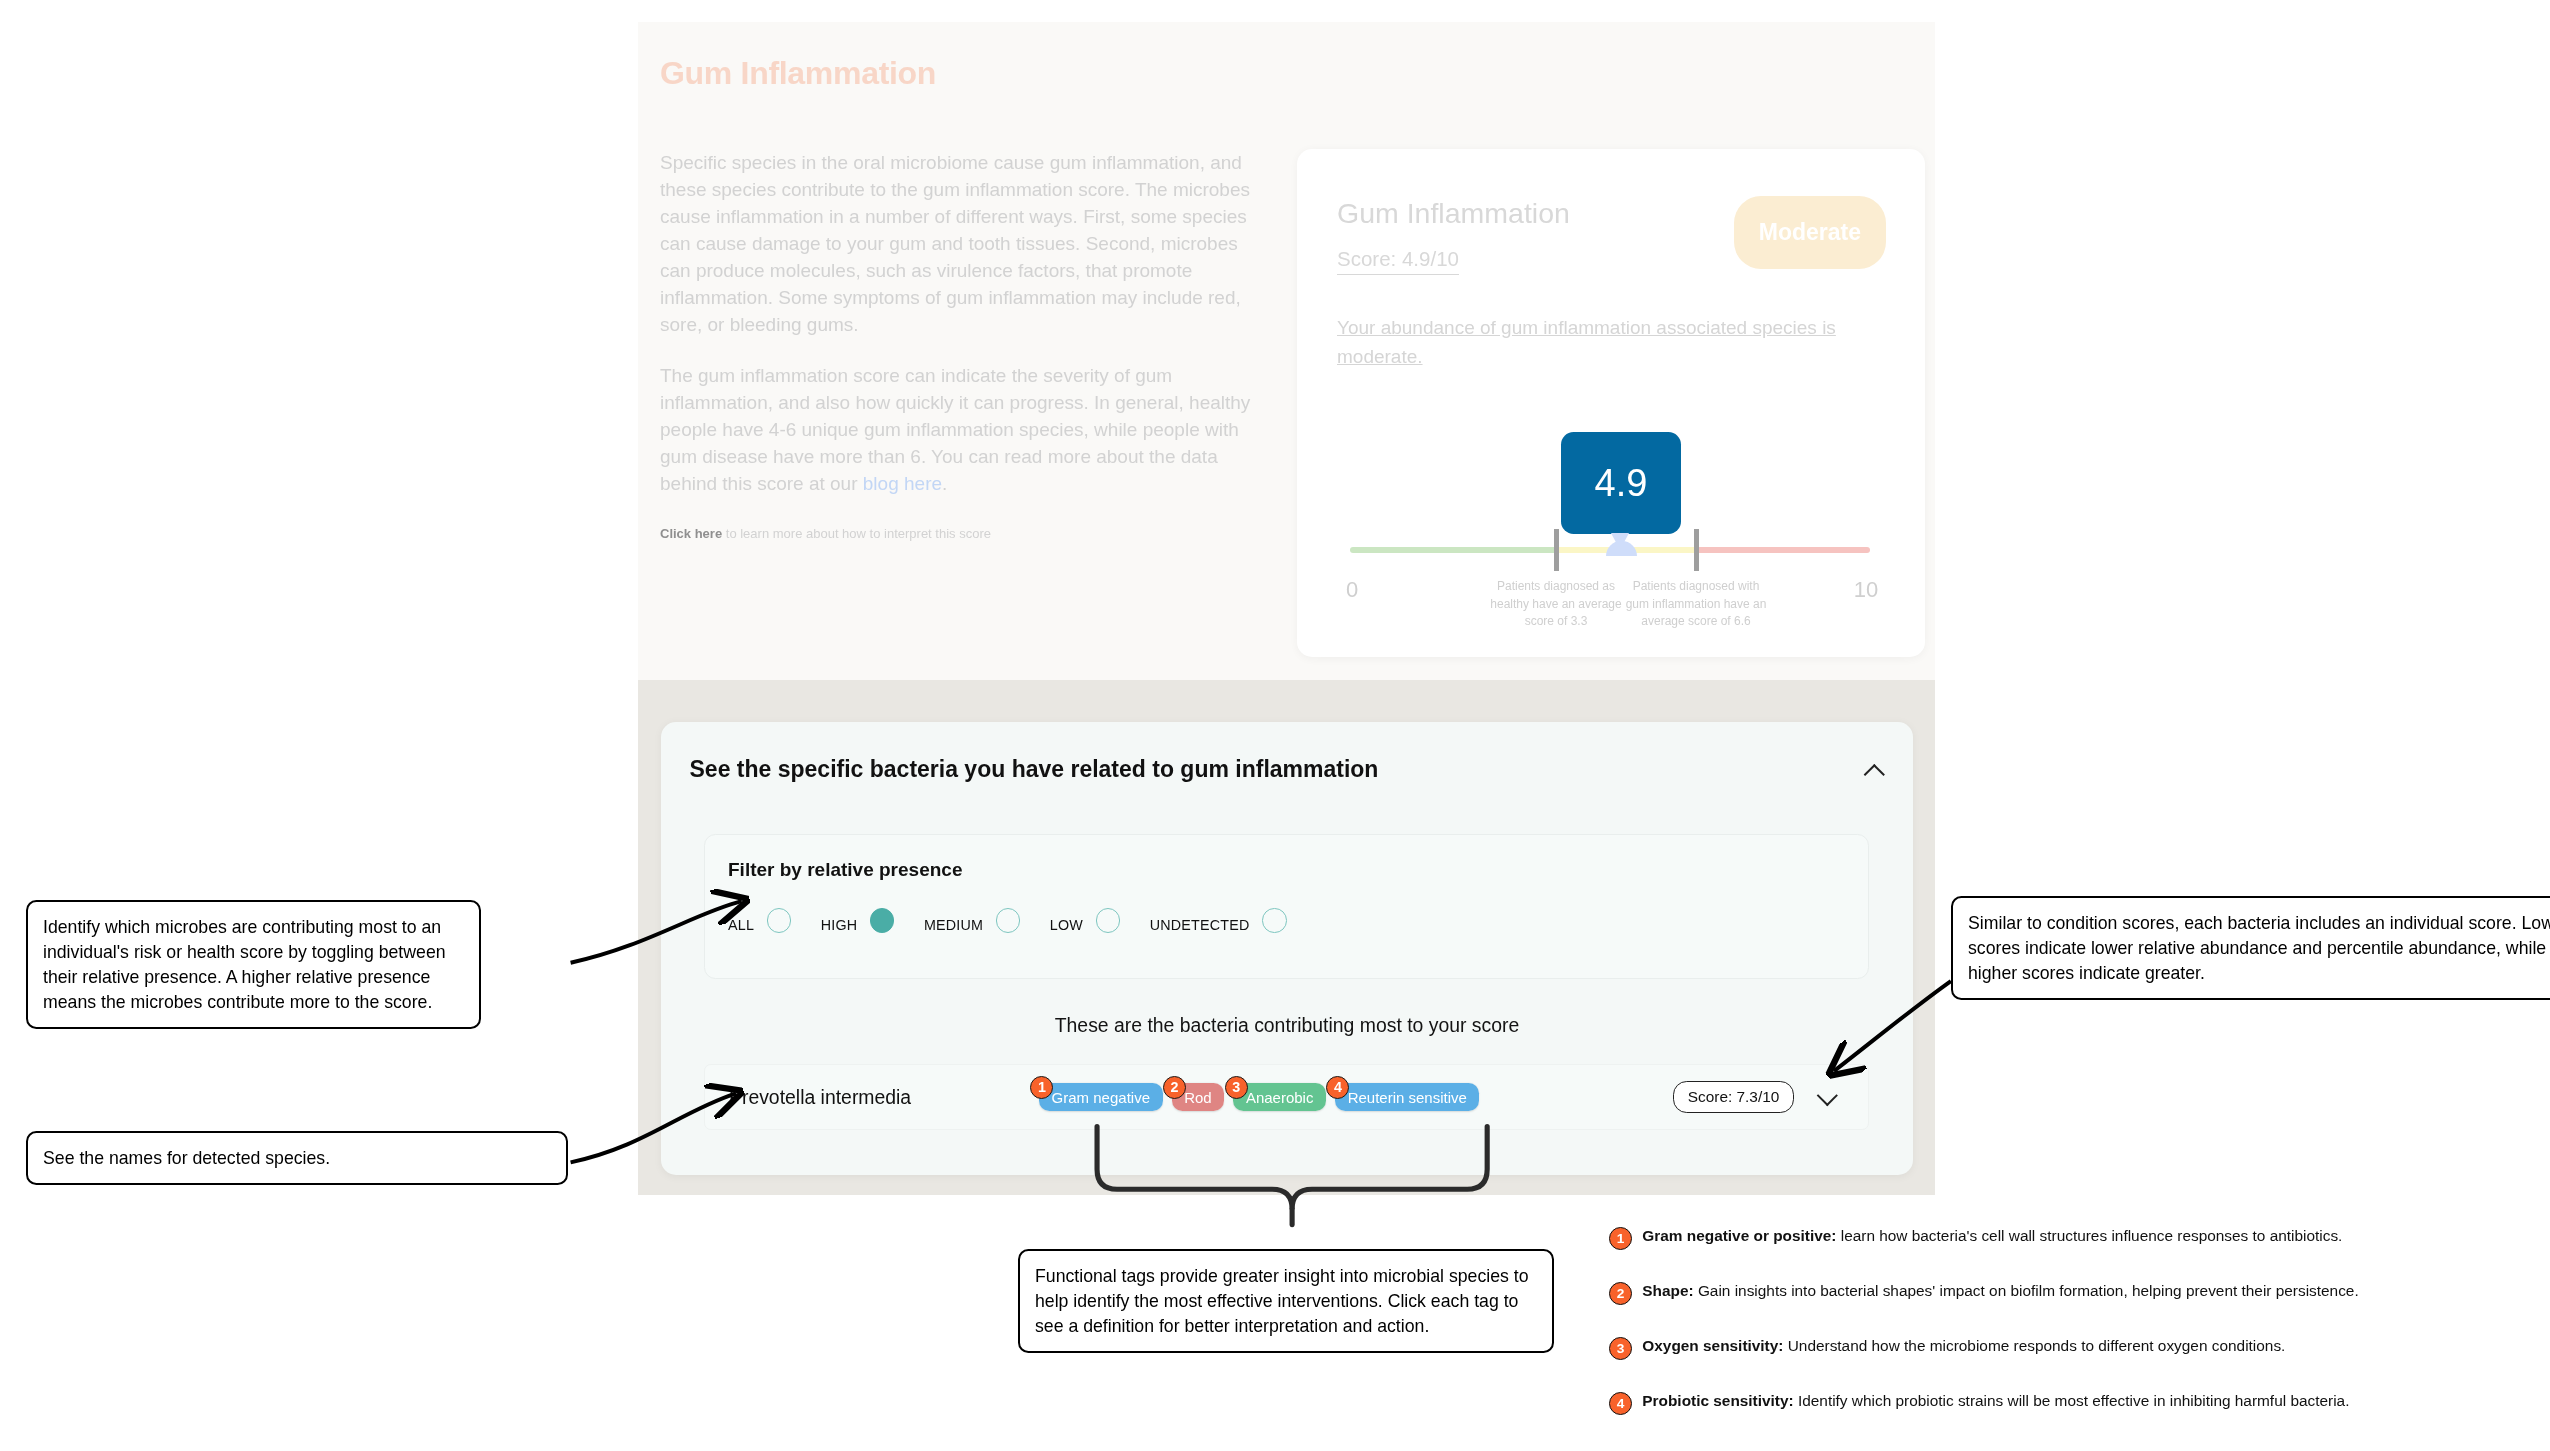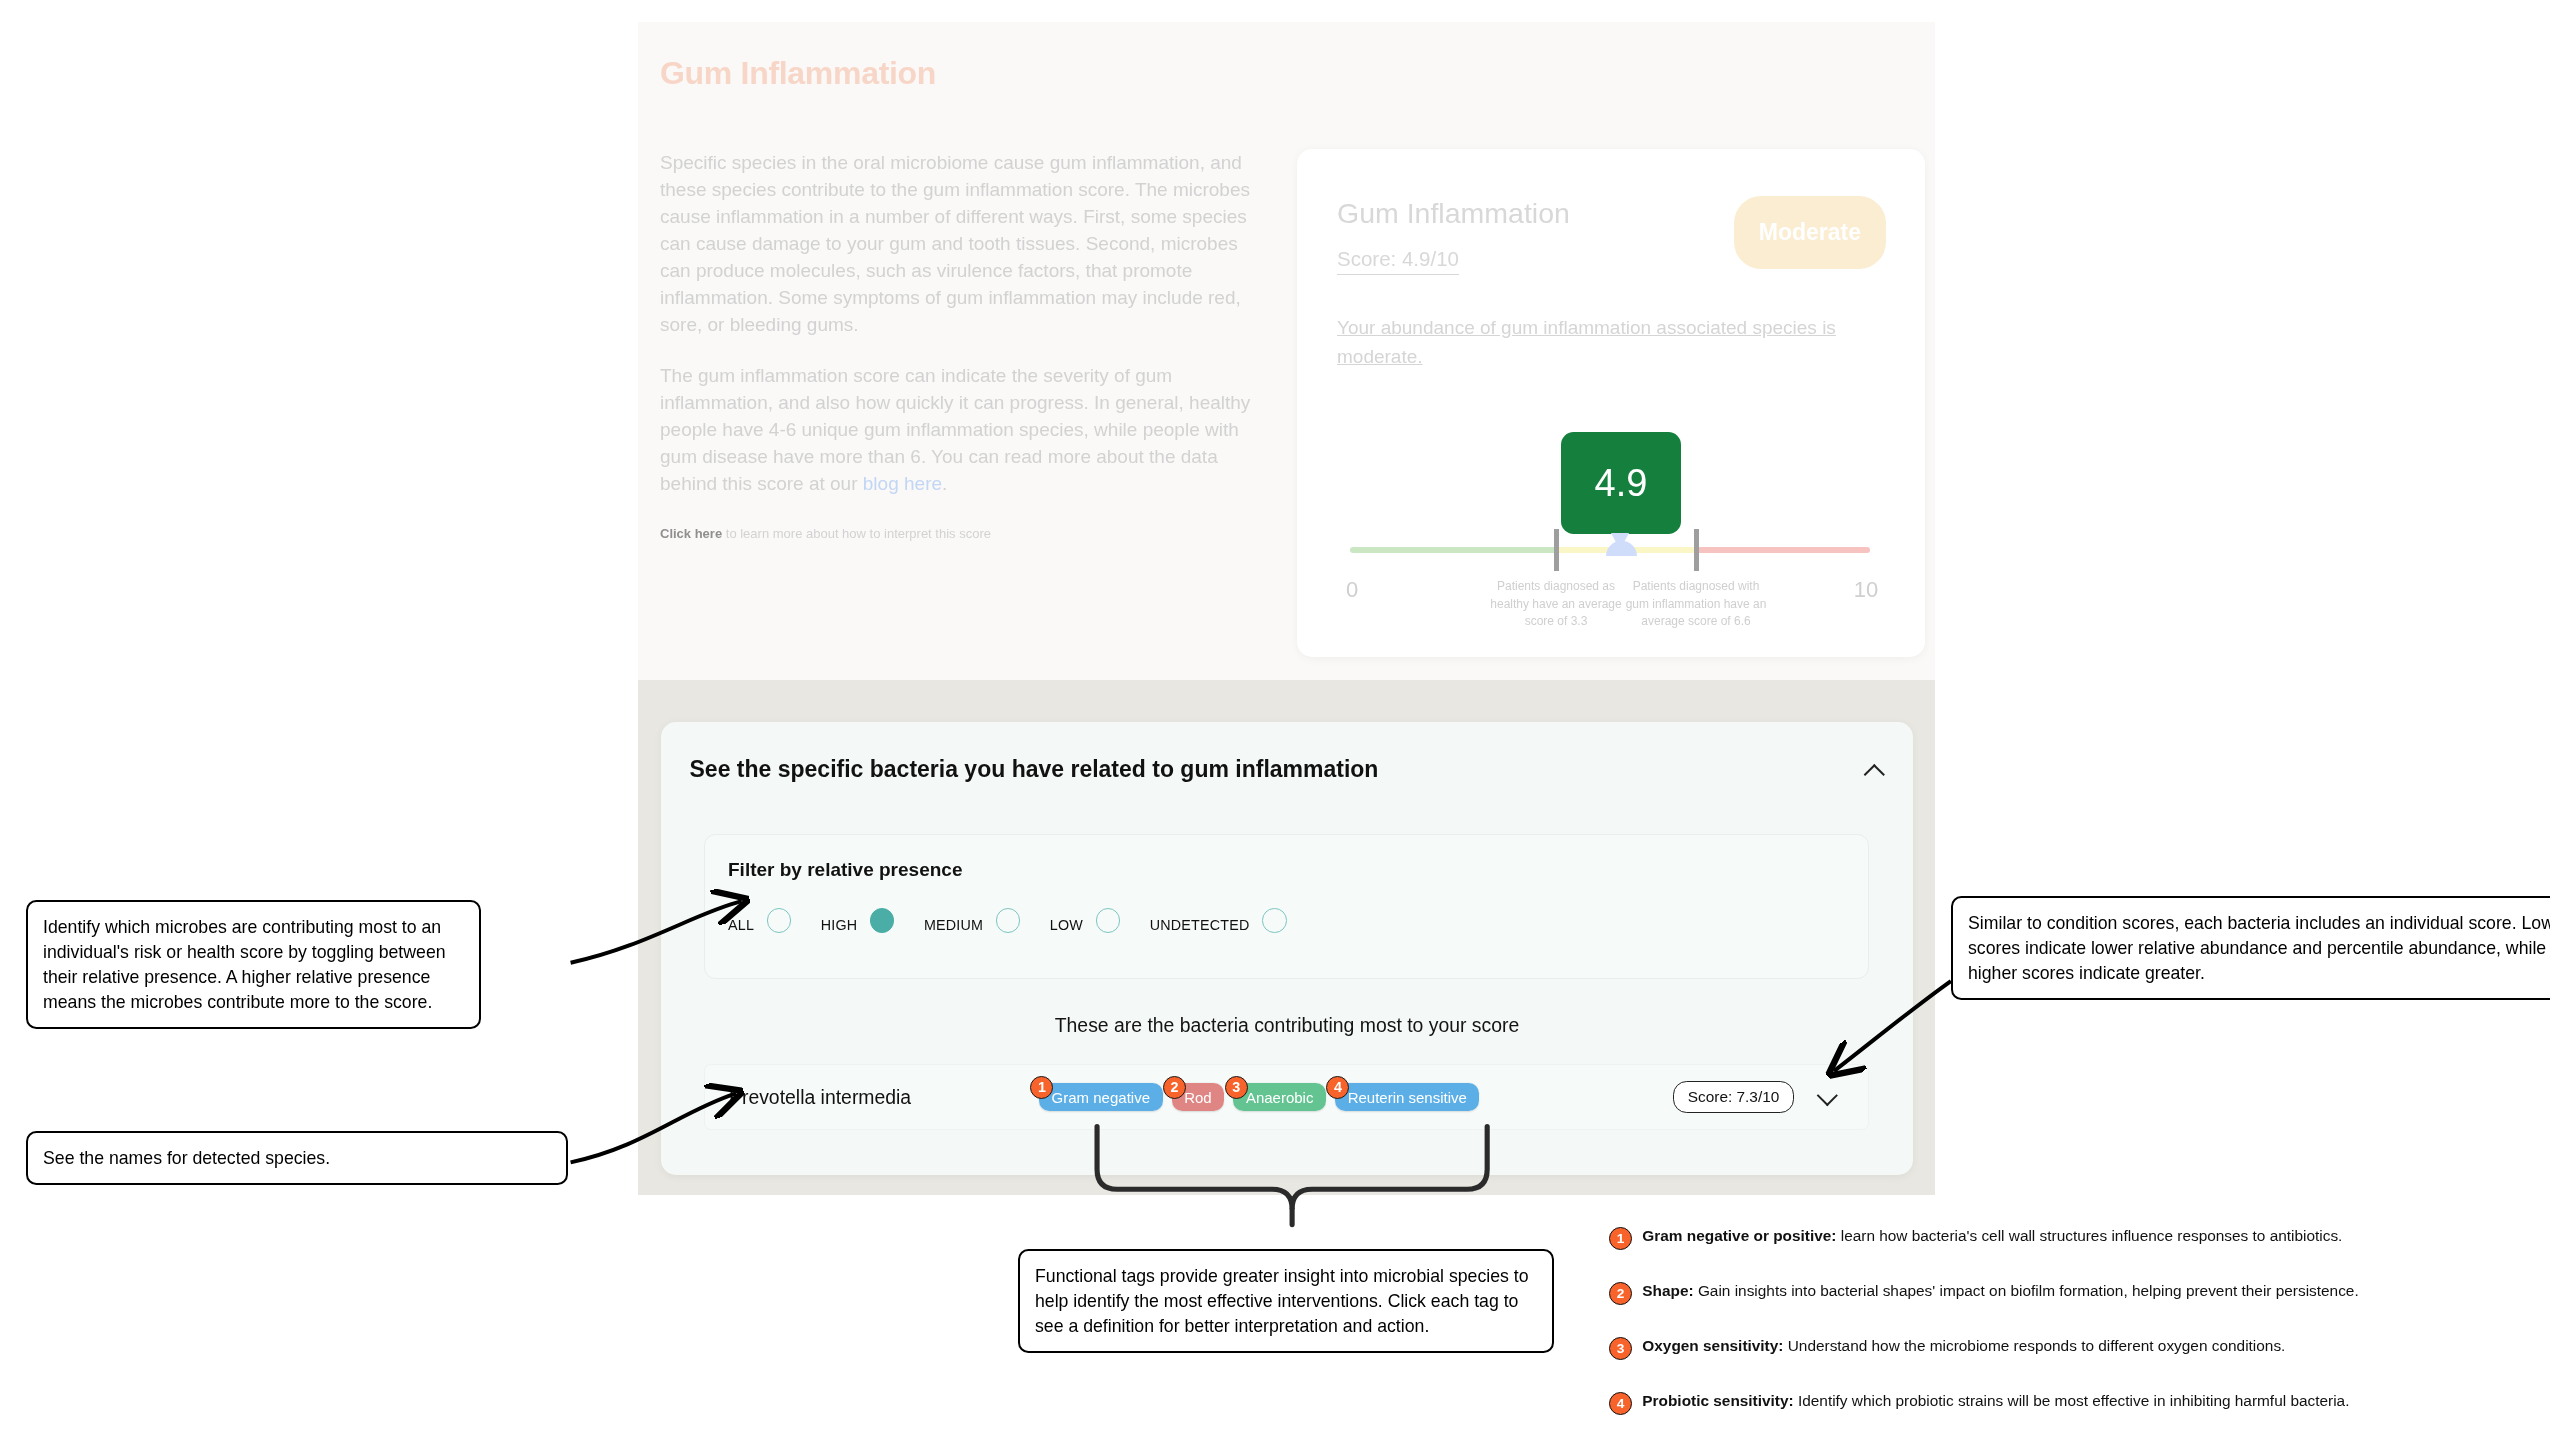--- a/index.html
+++ b/index.html
@@ -70,7 +70,7 @@
   .gauge-tick { position: absolute; width: 5.1px; height: 42px; background: #9e9e9e; top: 106px; }
   .gauge-bubble {
     position: absolute; width: 120px; height: 102px; top: 9px;
-    background: #15803d; border-radius: 12.6px;
+    background: #0369a1; border-radius: 12.6px;
     display: flex; align-items: center; justify-content: center;
     font-size: 38px; color: #ffffff;
   }

